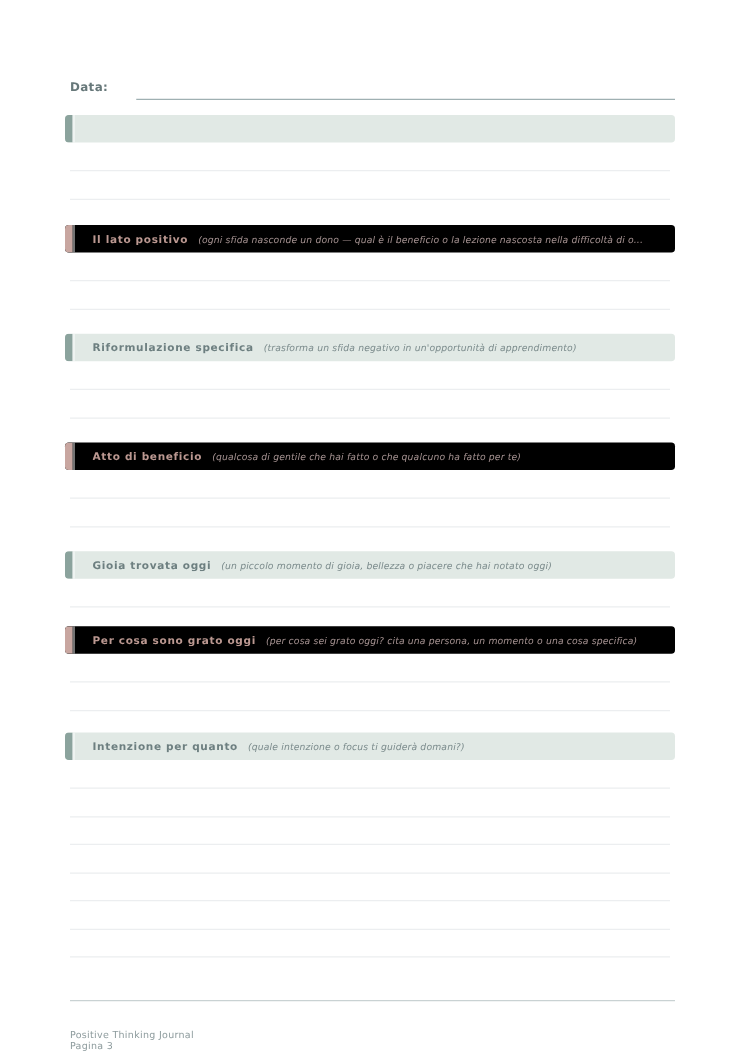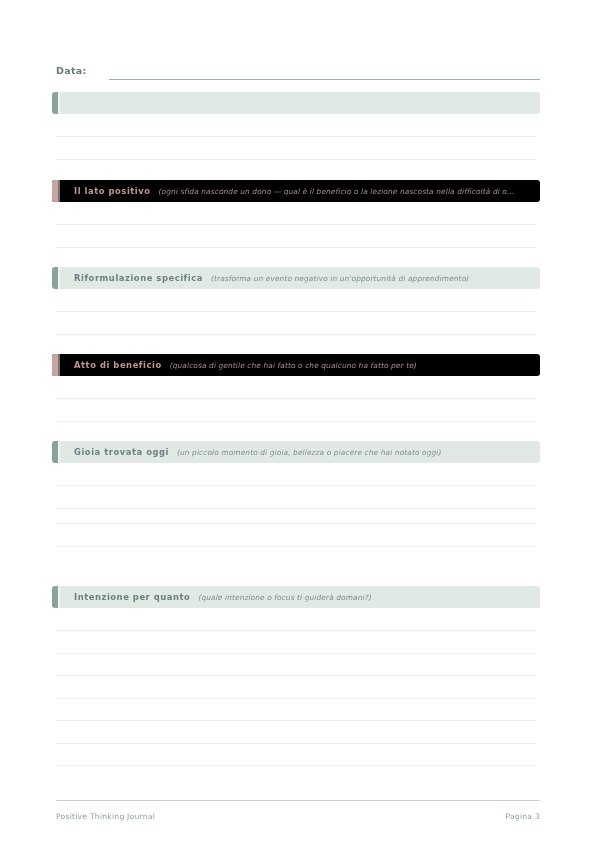--- a/index.html
+++ b/index.html
@@ -179,7 +179,7 @@
           <div class="sec-accent"></div>
           <div class="sec-textwrap">
             <span class="sec-title">Riformulazione specifica</span>
-            <span class="sec-hint">(trasforma un evento negativo in un'opportunità di apprendimento)</span>
+            <span class="sec-hint">(trasforma un sfida negativo in un'opportunità di apprendimento)</span>
           </div>
         </div>
         <div class="sec-lines">

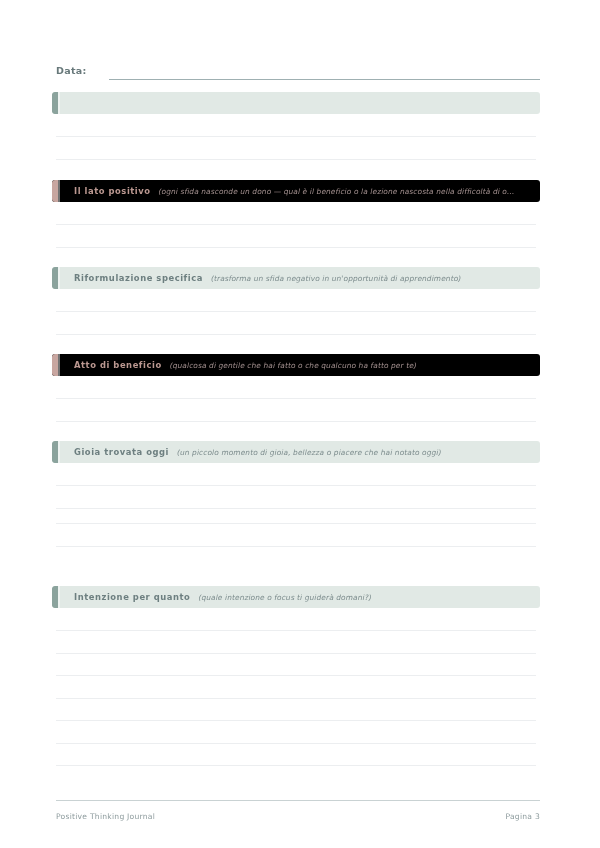--- a/index.html
+++ b/index.html
@@ -214,6 +214,13 @@
         </div>
       </div>
       <div class="section v-pink" style="top: 501px;">
+        <div class="sec-header">
+          <div class="sec-accent"></div>
+          <div class="sec-textwrap">
+            <span class="sec-title">Per cosa sono grato oggi</span>
+            <span class="sec-hint">(per cosa sei grato oggi? cita una persona, un momento o una cosa specifica)</span>
+          </div>
+        </div>
         <div class="sec-lines">
           <div class="rule first"></div>
           <div class="rule"></div>

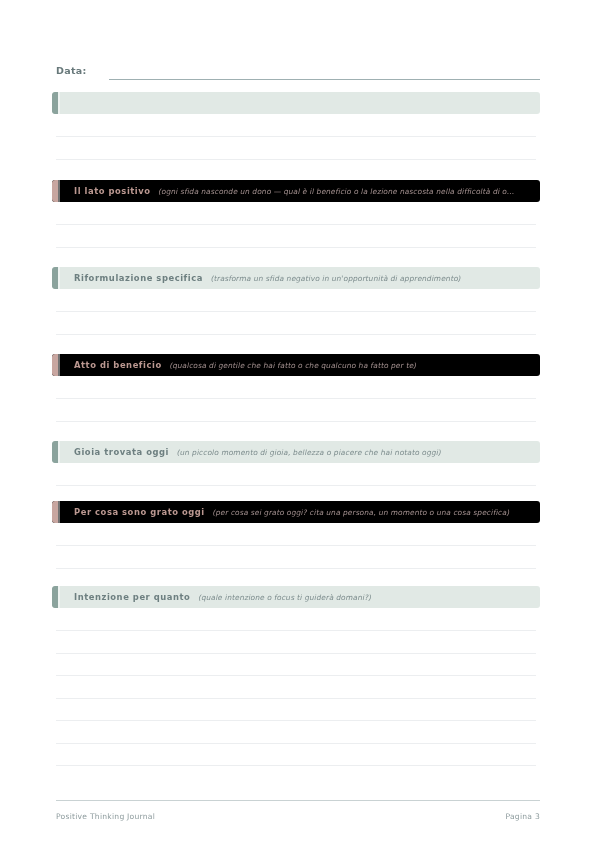--- a/index.html
+++ b/index.html
@@ -129,10 +129,11 @@
     top: 800px;
     width: 484px;
     border-top: 1px solid #c9d2d3;
-    padding-top: 11px;
+    padding-top: 22px;
     display: flex;
     justify-content: space-between;
     align-items: baseline;
+    flex-direction: column;
   }
   .footer-left, .footer-right {
     font-size: 7.6px;

